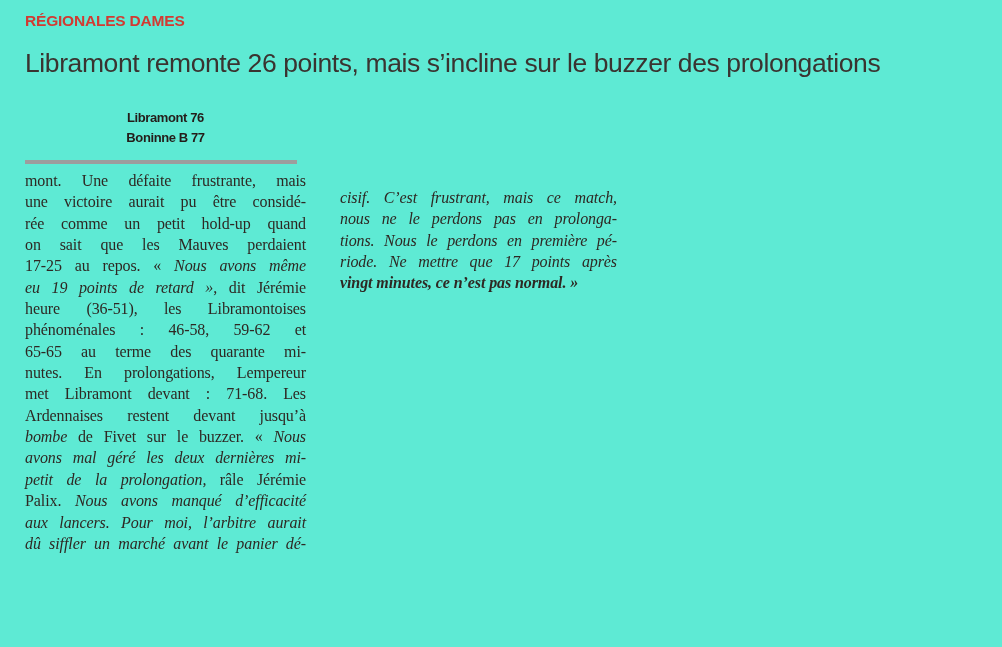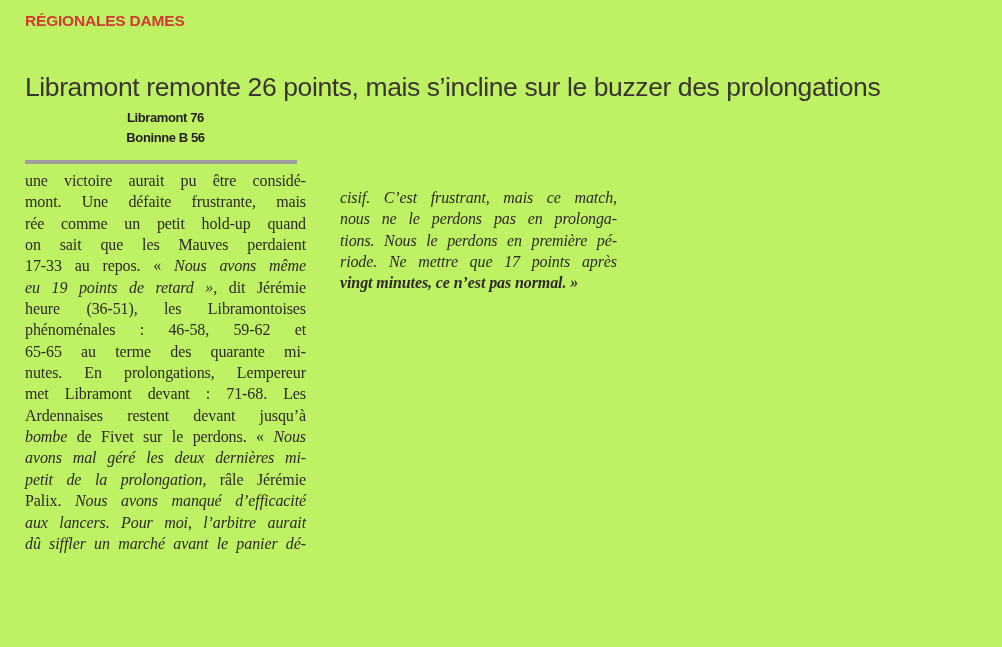--- a/index.html
+++ b/index.html
@@ -8,7 +8,7 @@
     position: relative;
     width: 1002px;
     height: 647px;
-    background: #bef264;
+    background: #5eead4;
     font-family: "Liberation Serif", serif;
   }
   .kicker {

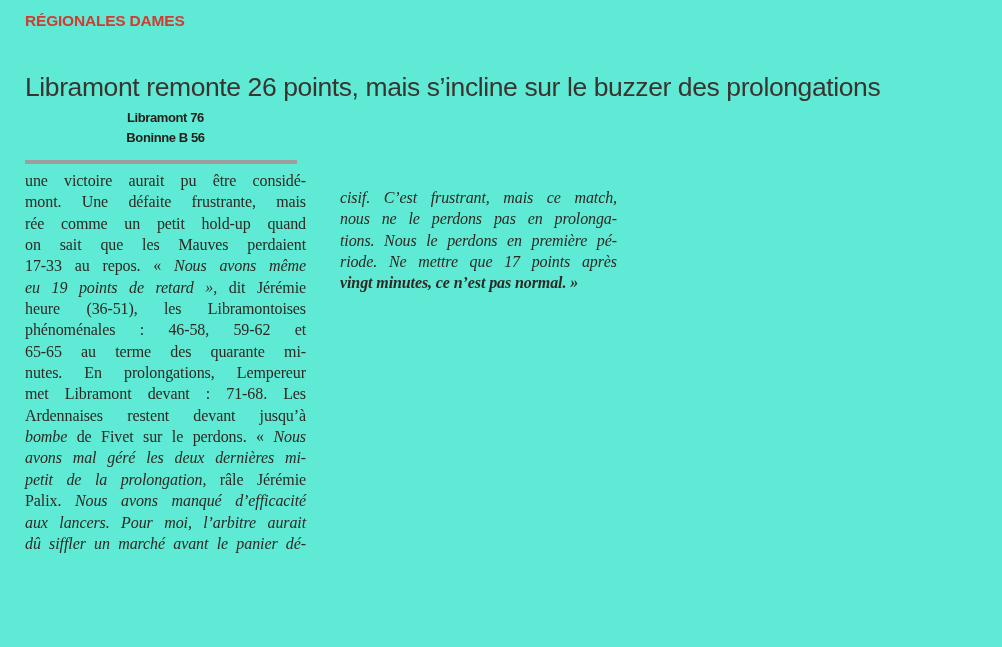--- a/index.html
+++ b/index.html
@@ -34,7 +34,6 @@
     letter-spacing: -0.4px;
     color: #3a3330;
     white-space: nowrap;
-    margin-top: 24px;
   }
   .scorebox {
     position: absolute;

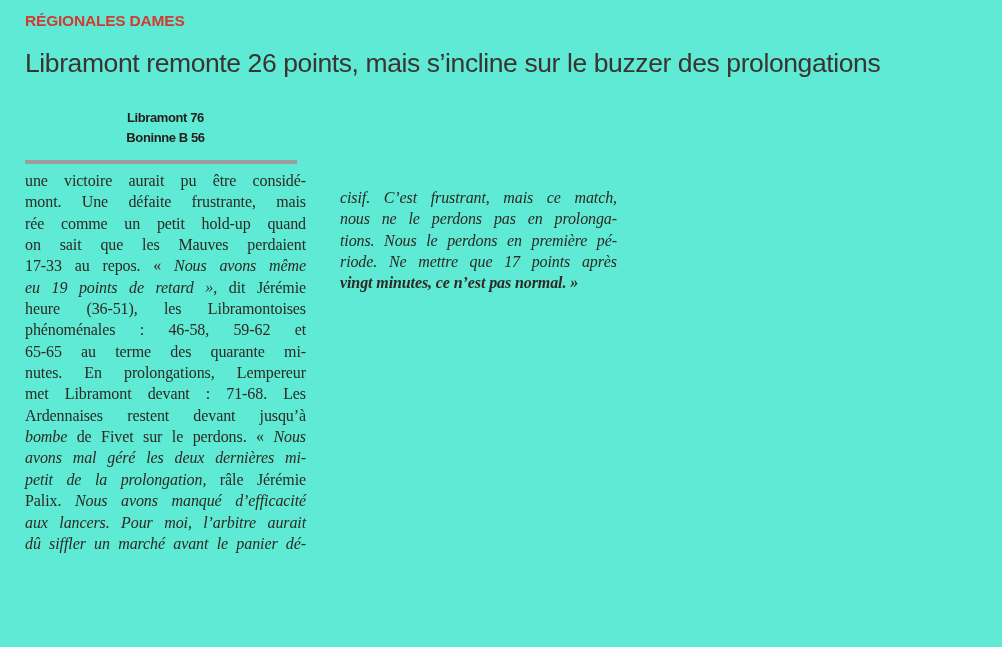--- a/index.html
+++ b/index.html
@@ -88,7 +88,7 @@
 
   <div class="scorebox">
     <div>Libramont 76</div>
-    <div>Boninne B 56</div>
+    <div>Boninne B 77</div>
   </div>
 
   <div class="rule"></div>

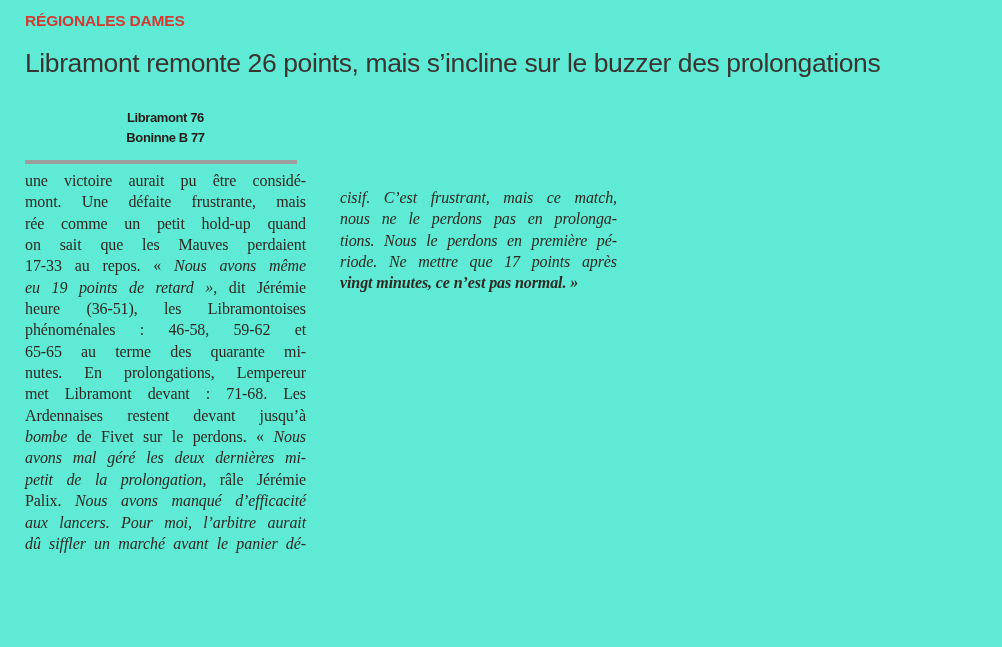--- a/index.html
+++ b/index.html
@@ -94,8 +94,8 @@
   <div class="rule"></div>
 
   <div class="col col-left" id="col-left">
+      <div class="line"><span>mont. Une défaite frustrante, mais</span></div>
       <div class="line"><span>une victoire aurait pu être considé-</span></div>
-      <div class="line"><span>mont. Une défaite frustrante, mais</span></div>
       <div class="line"><span>rée comme un petit hold-up quand</span></div>
       <div class="line"><span>on sait que les Mauves perdaient</span></div>
       <div class="line"><span>17-33 au repos. « </span><span class="it">Nous avons même</span></div>

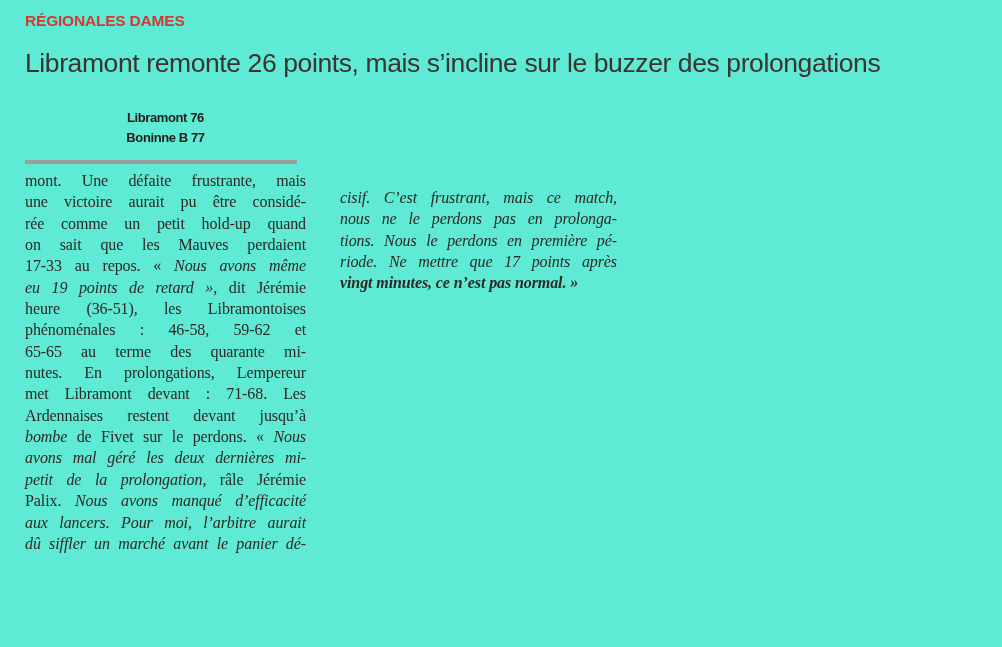--- a/index.html
+++ b/index.html
@@ -98,7 +98,7 @@
       <div class="line"><span>une victoire aurait pu être considé-</span></div>
       <div class="line"><span>rée comme un petit hold-up quand</span></div>
       <div class="line"><span>on sait que les Mauves perdaient</span></div>
-      <div class="line"><span>17-33 au repos. « </span><span class="it">Nous avons même</span></div>
+      <div class="line"><span>17-25 au repos. « </span><span class="it">Nous avons même</span></div>
       <div class="line"><span class="it">eu 19 points de retard »</span><span>, dit Jérémie</span></div>
       <div class="line"><span>heure (36-51), les Libramontoises</span></div>
       <div class="line"><span>phénoménales : 46-58, 59-62 et</span></div>

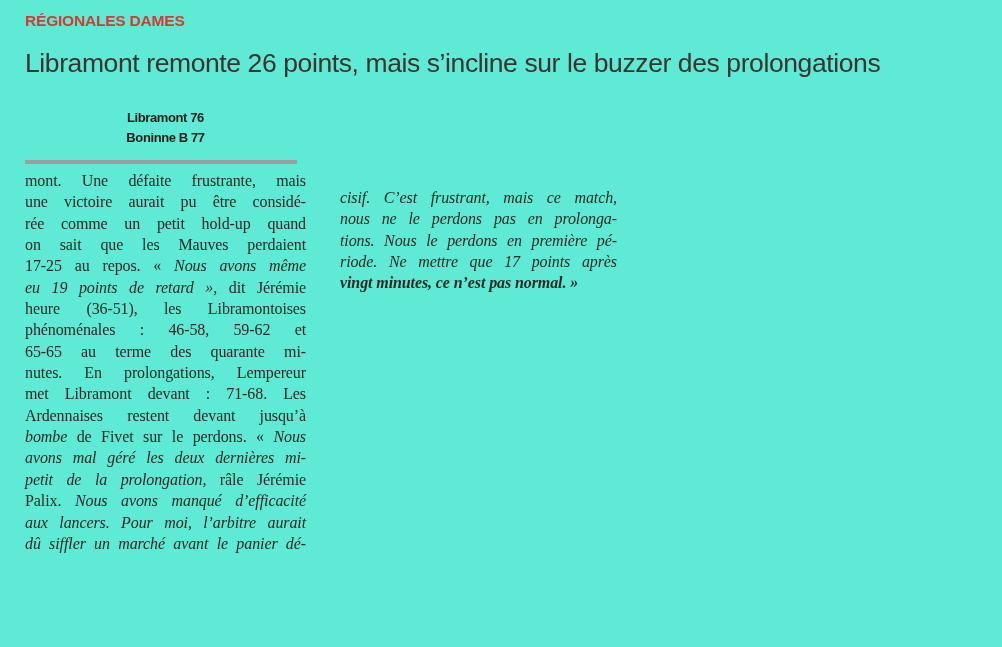--- a/index.html
+++ b/index.html
@@ -106,7 +106,7 @@
       <div class="line"><span>nutes. En prolongations, Lempereur</span></div>
       <div class="line"><span>met Libramont devant : 71-68. Les</span></div>
       <div class="line"><span>Ardennaises restent devant jusqu’à</span></div>
-      <div class="line"><span class="it">bombe</span><span> de Fivet sur le perdons. « </span><span class="it">Nous</span></div>
+      <div class="line"><span class="it">bombe</span><span> de Fivet sur le buzzer. « </span><span class="it">Nous</span></div>
       <div class="line"><span class="it">avons mal géré les deux dernières mi-</span></div>
       <div class="line"><span class="it">petit de la prolongation,</span><span> râle Jérémie</span></div>
       <div class="line"><span>Palix. </span><span class="it">Nous avons manqué d’efficacité</span></div>

